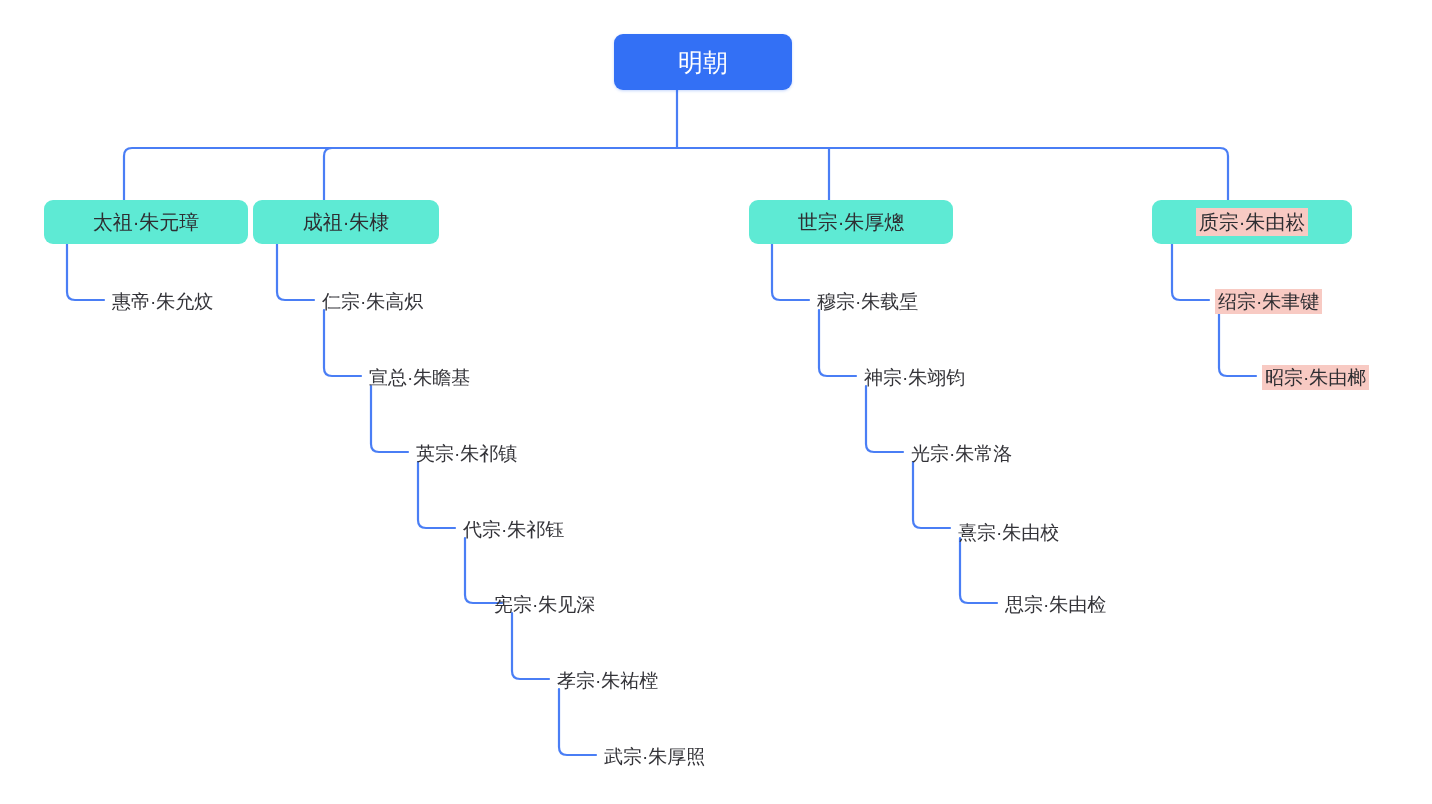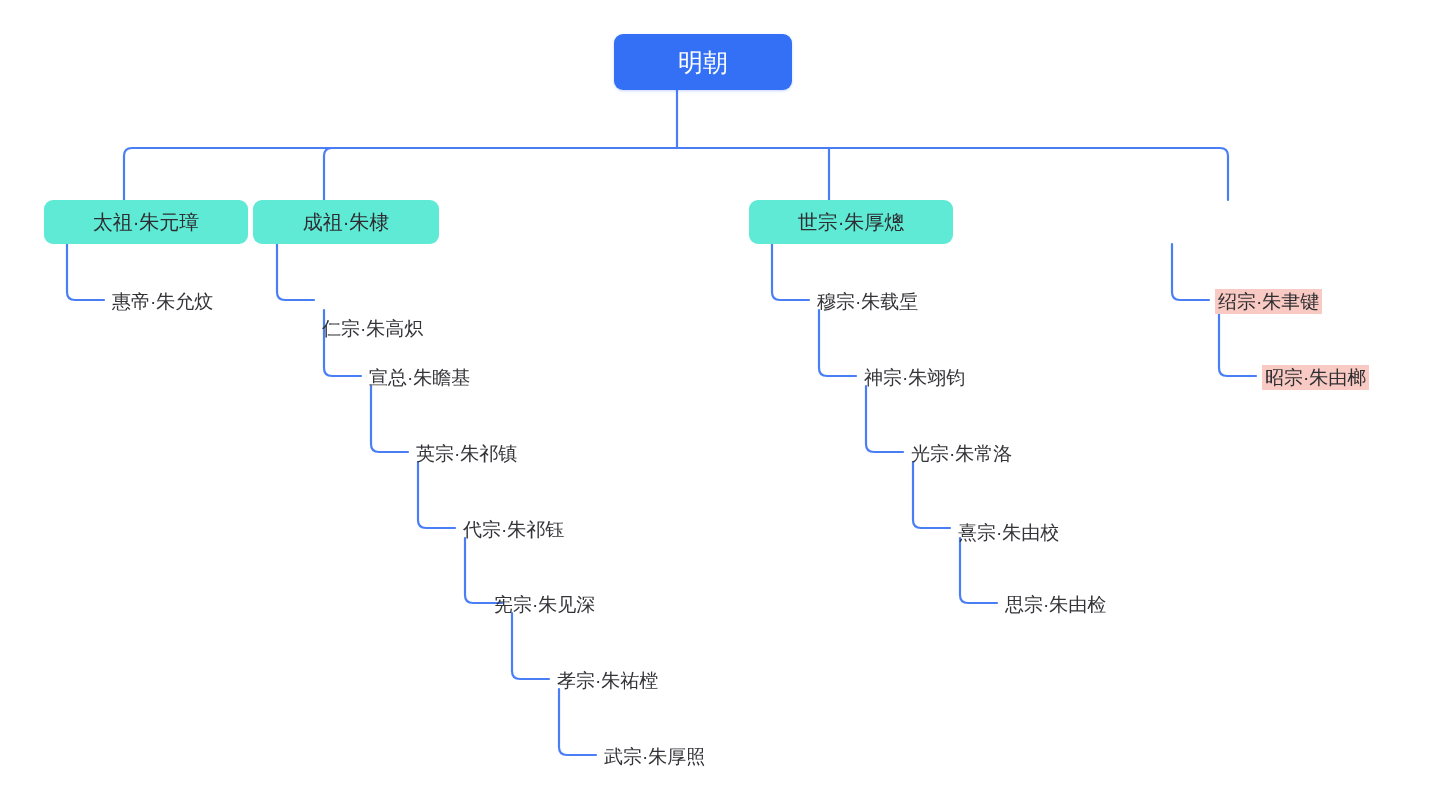--- a/index.html
+++ b/index.html
@@ -168,6 +168,9 @@
     <span class="txt">思宗·朱由检</span>
   </div>
 
+  <div class="node boxed hl" style="left:1152px; top:200px; width:156px;">
+    <span class="txt">质宗·朱由崧</span>
+  </div>
   <div class="node plain hl" style="left:1215px; top:286px;">
     <span class="txt">绍宗·朱聿键</span>
   </div>

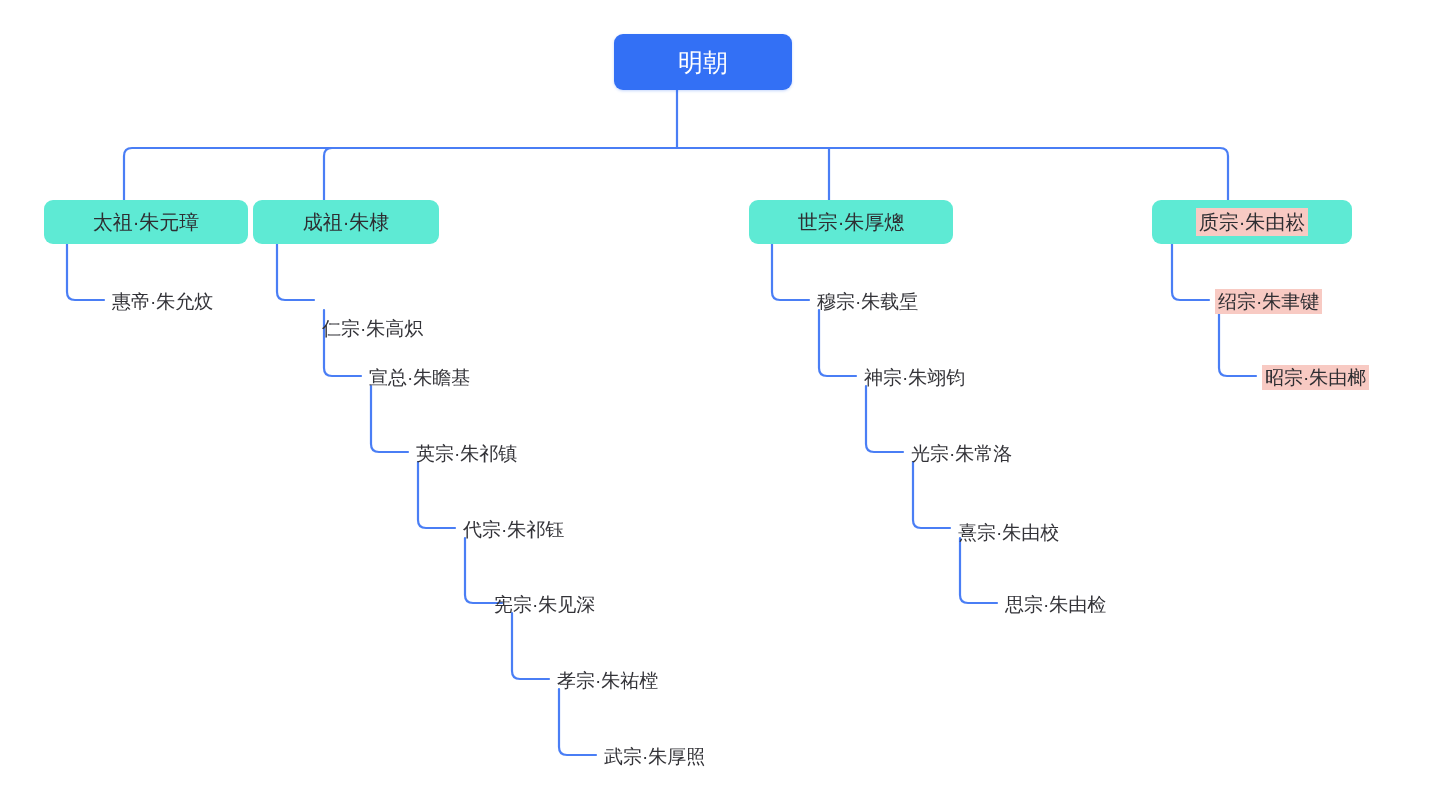--- a/index.html
+++ b/index.html
@@ -127,7 +127,7 @@
   <div class="node boxed" style="left:253px; top:200px; width:142px;">
     <span class="txt">成祖·朱棣</span>
   </div>
-  <div class="node plain" style="left:320px; top:286px;margin-top:27px;">
+  <div class="node plain" style="left:320px; top:286px;">
     <span class="txt">仁宗·朱高炽</span>
   </div>
   <div class="node plain" style="left:367px; top:362px;">

